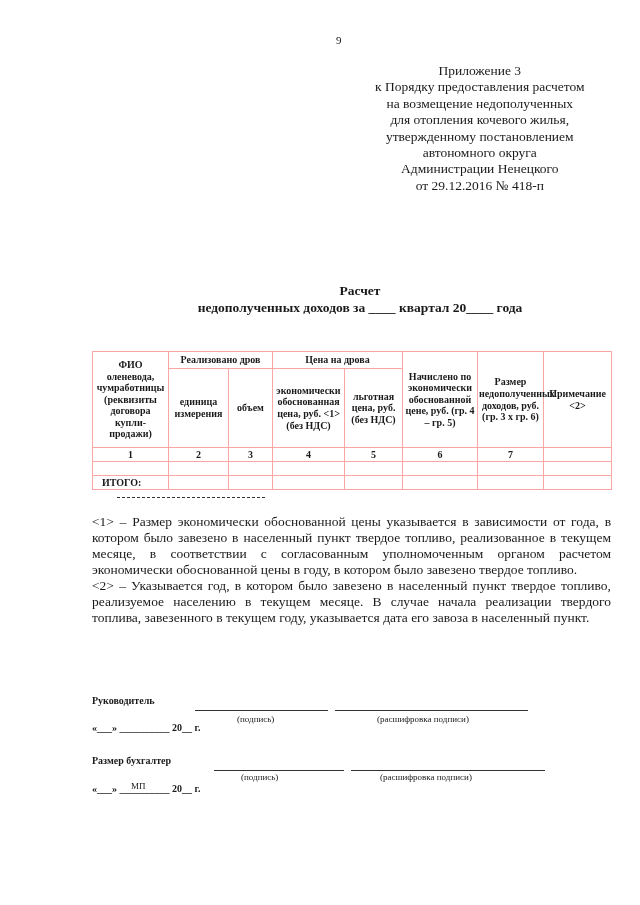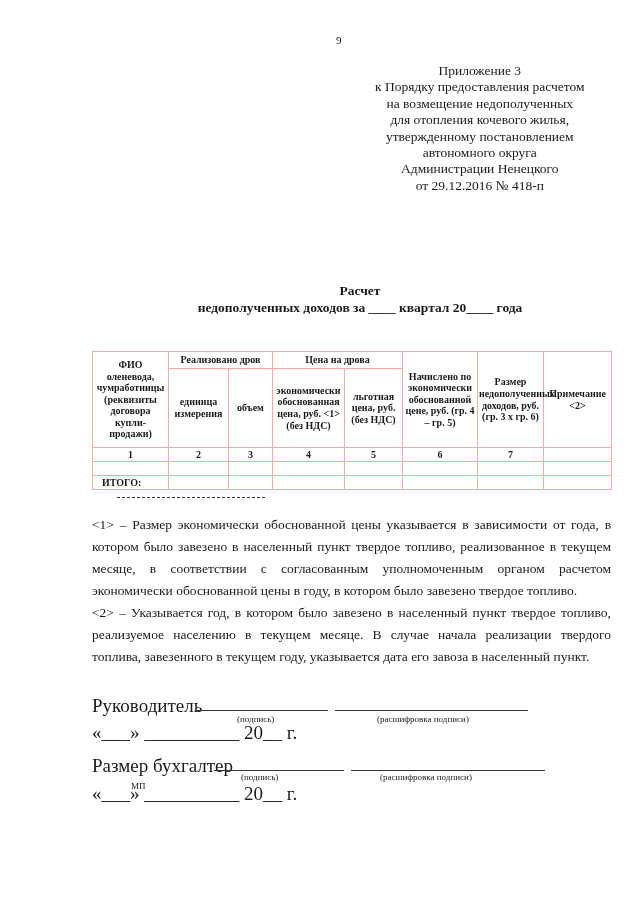--- a/index.html
+++ b/index.html
@@ -15,7 +15,7 @@
   table.calc td { border:1px solid #fca5a5; text-align:center; vertical-align:middle; padding:0 1px;font-weight:bold; }
   table.calc td.left { text-align:left; padding-left:9px; }
   .footnote-sep { left:117px; top:497px; width:148px; border-top:1px dashed #333; }
-  .notes { left:92px; top:514px; width:519px; font-size:13.5px; line-height:22px; text-align:justify; }
+  .notes { left:92px; top:514px; width:519px; font-size:13.5px; line-height:16px; text-align:justify; }
   .notes p { margin:0; }
   .sig-label { font-size:19px; white-space:nowrap; }
   .line { border-bottom:1px solid #333; height:1px; }

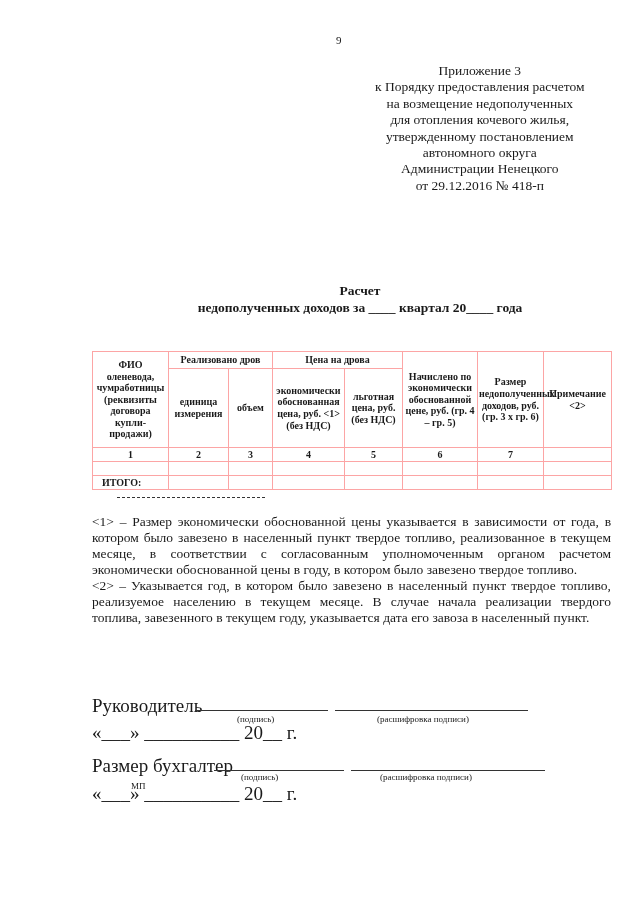--- a/index.html
+++ b/index.html
@@ -17,7 +17,7 @@
   .footnote-sep { left:117px; top:497px; width:148px; border-top:1px dashed #333; }
   .notes { left:92px; top:514px; width:519px; font-size:13.5px; line-height:16px; text-align:justify; }
   .notes p { margin:0; }
-  .sig-label { font-size:19px; white-space:nowrap; }
+  .sig-label { font-size:10px; white-space:nowrap;font-weight:bold; }
   .line { border-bottom:1px solid #333; height:1px; }
   .small { font-size:9px; white-space:nowrap; }
 </style>

